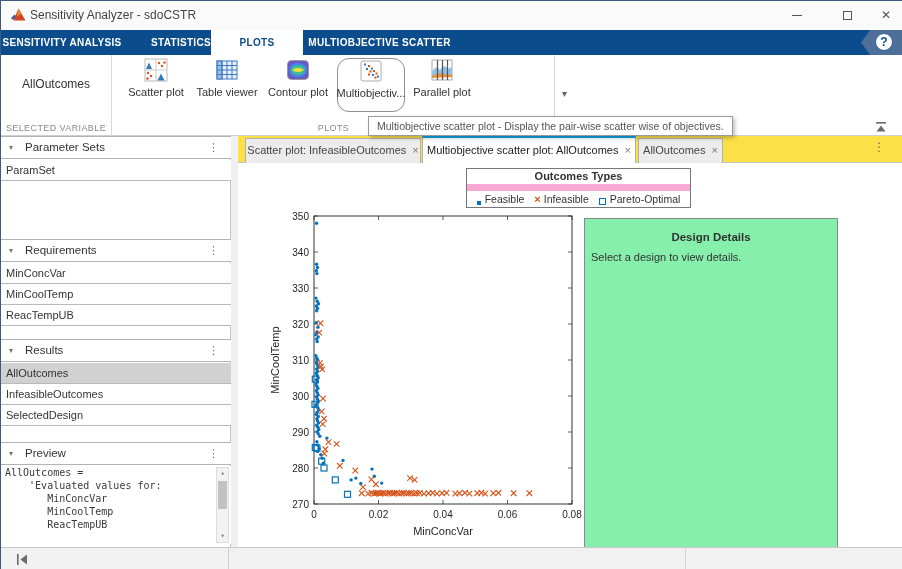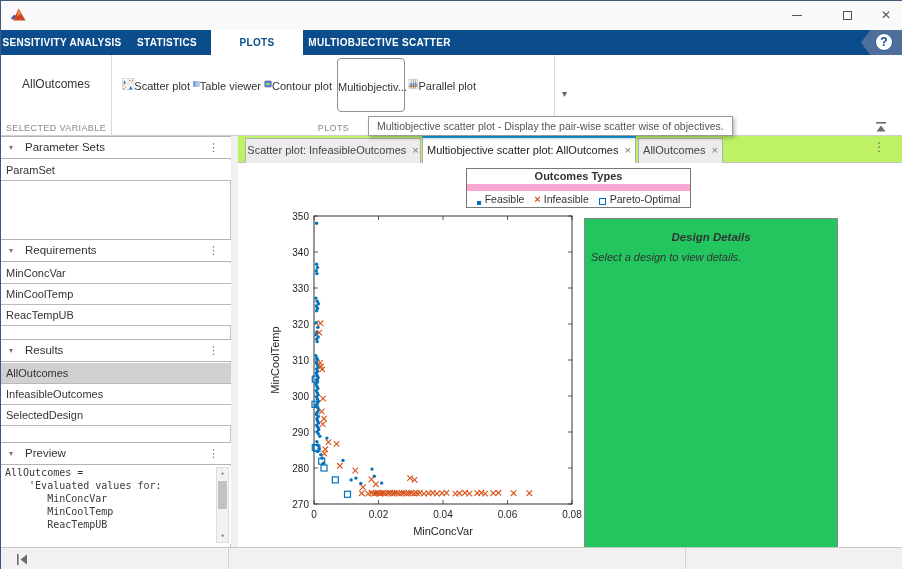--- a/index.html
+++ b/index.html
@@ -91,6 +91,7 @@
       <polygon points="8.5,1.5 15.5,13.5 3.5,13.5" fill="#d0451f"></polygon>
       <polygon points="8.5,1.5 11.5,6.5 6.8,9.8" fill="#e8833a"></polygon>
     </svg>
+    <span class="title-text">Sensitivity Analyzer - sdoCSTR</span>
     <div class="win-ctrl" style="left:779px"><span class="min-bar"></span></div>
     <div class="win-ctrl" style="left:829px"><span class="max-box"></span></div>
     <div class="win-ctrl" style="left:868px"><span>✕</span></div>

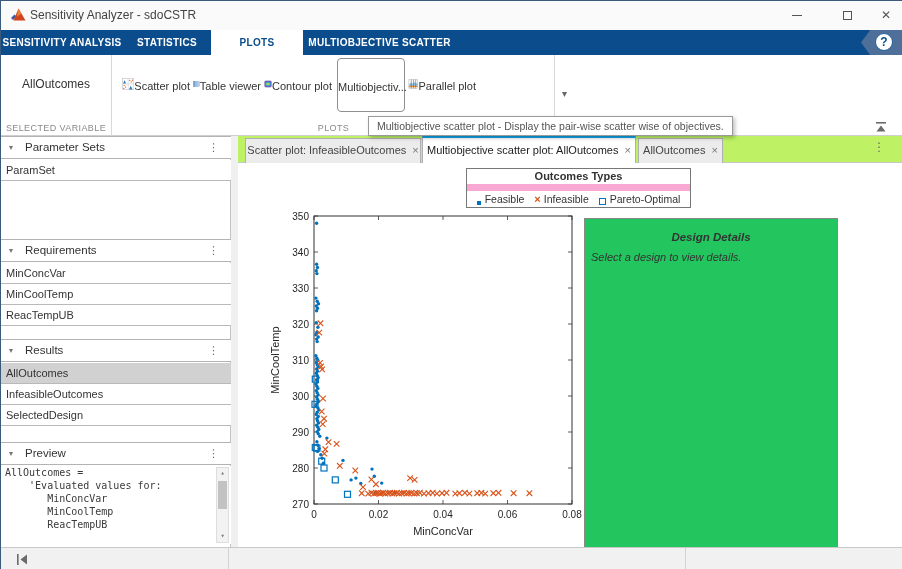--- a/index.html
+++ b/index.html
@@ -99,7 +99,7 @@
 
   <div class="ribbonbar">
     <div class="rtab" style="left:0;width:122px">SENSITIVITY ANALYSIS</div>
-    <div class="rtab" style="left:122px;width:88px">STATISTICS</div>
+    <div class="rtab" style="left:136px;width:88px">STATISTICS</div>
     <div class="rtab active" style="left:210px;width:92px">PLOTS</div>
     <div class="rtab" style="left:302px;width:153px">MULTIOBJECTIVE SCATTER PLOT</div>
     <div class="help-wrap">

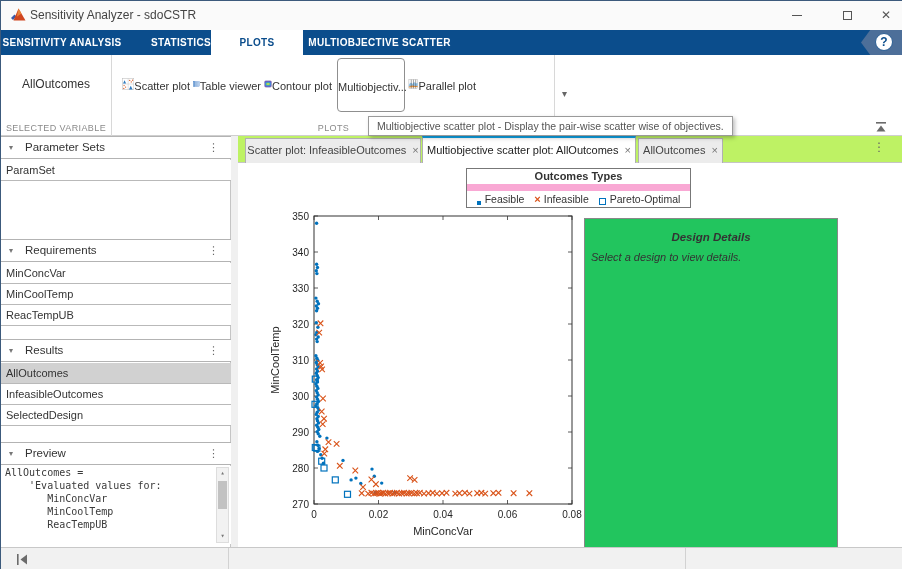--- a/index.html
+++ b/index.html
@@ -26,7 +26,7 @@
   .ts-divider { position:absolute; top:0; width:1px; height:81px; background:#d8d8d8; }
   .sec-label { position:absolute; bottom:2px; font-size:9px; color:#8a8a8a; letter-spacing:.4px; text-align:center; }
   .sel-var { position:absolute; left:0; top:22px; width:110px; text-align:center; font-size:12px; color:#333; }
-  .gbtn { position:absolute; top:3px; width:68px; height:52px; display:flex; flex-direction:row; align-items:center; }
+  .gbtn { position:absolute; top:3px; width:68px; height:52px; display:flex; flex-direction:column; align-items:center; }
   .gbtn .glabel { font-size:11px; color:#333; margin-top:4px; white-space:nowrap; }
   .gbtn.selected { border:1px solid #8f8f8f; border-radius:4px; height:54px; background:#fff; }
   .gallery-dd { position:absolute; left:553px; top:0; width:20px; height:81px; border-left:1px solid #d8d8d8; text-align:center; line-height:78px; color:#666; font-size:10px; }

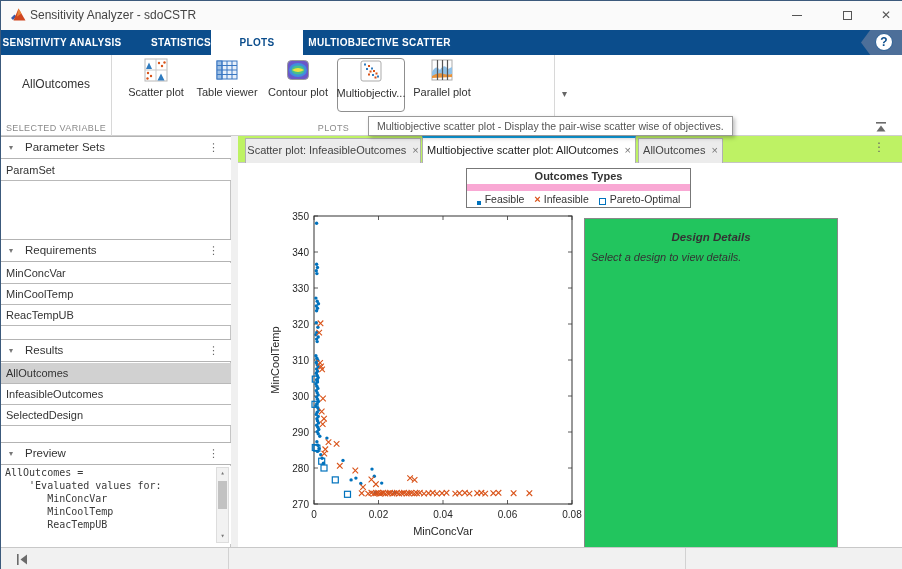--- a/index.html
+++ b/index.html
@@ -28,7 +28,7 @@
   .sel-var { position:absolute; left:0; top:22px; width:110px; text-align:center; font-size:12px; color:#333; }
   .gbtn { position:absolute; top:3px; width:68px; height:52px; display:flex; flex-direction:column; align-items:center; }
   .gbtn .glabel { font-size:11px; color:#333; margin-top:4px; white-space:nowrap; }
-  .gbtn.selected { border:1px solid #8f8f8f; border-radius:4px; height:54px; background:#fff; }
+  .gbtn.selected { border:1px solid #8f8f8f; border-radius:12px; height:54px; background:#fff; }
   .gallery-dd { position:absolute; left:553px; top:0; width:20px; height:81px; border-left:1px solid #d8d8d8; text-align:center; line-height:78px; color:#666; font-size:10px; }
   .ribbon-collapse { position:absolute; right:14px; bottom:2px; width:16px; height:11px; }
 

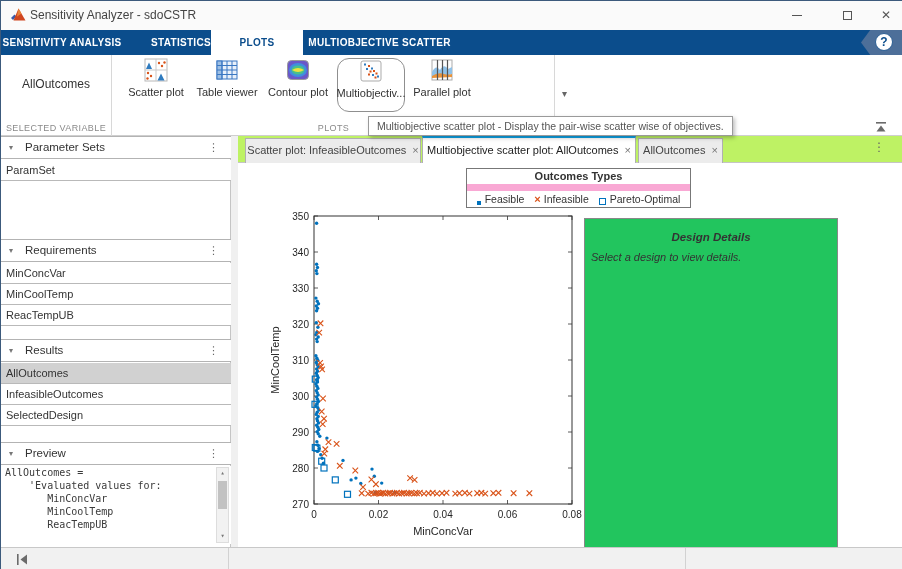--- a/index.html
+++ b/index.html
@@ -50,7 +50,7 @@
   .pv-thumb { position:absolute; left:1px; width:9px; background:#c2c2c2; }
 
   
-  .doc-tabbar { position:absolute; left:237px; top:135px; width:665px; height:27px; background:#bef264; border-bottom:1px solid #c5c5c5; }
+  .doc-tabbar { position:absolute; left:237px; top:135px; width:665px; height:27px; background:#fde047; border-bottom:1px solid #c5c5c5; }
   .dtab { position:absolute; font-size:11px; color:#444; background:#ececec; border:1px solid #b0b0b0; border-bottom:none; line-height:23px; text-align:center; white-space:nowrap; overflow:hidden; }
   .dtab.active { background:#fff; border-top:2px solid #0ea5e9; color:#222; line-height:24px; }
   .dtab .x { color:#777; margin-left:6px; font-size:11px; }

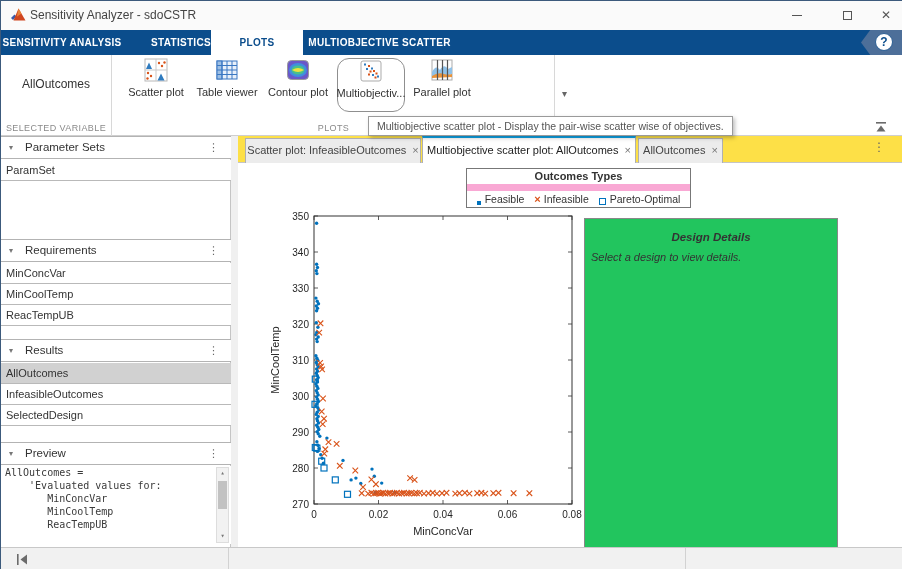--- a/index.html
+++ b/index.html
@@ -69,7 +69,7 @@
 
   
   #plot-svg { position:absolute; left:31px; top:38px; }
-  .design-box { position:absolute; left:346px; top:55px; width:254px; height:332px; border:1px solid #888; background:#22c55e;font-style:italic; }
+  .design-box { position:absolute; left:346px; top:55px; width:254px; height:332px; border:1px solid #888; background:#86efac; }
   .design-title { font-size:11.5px; font-weight:700; color:#333; text-align:center; margin-top:12px; }
   .design-body { font-size:11px; color:#333; margin:8px 0 0 6px; }
 

